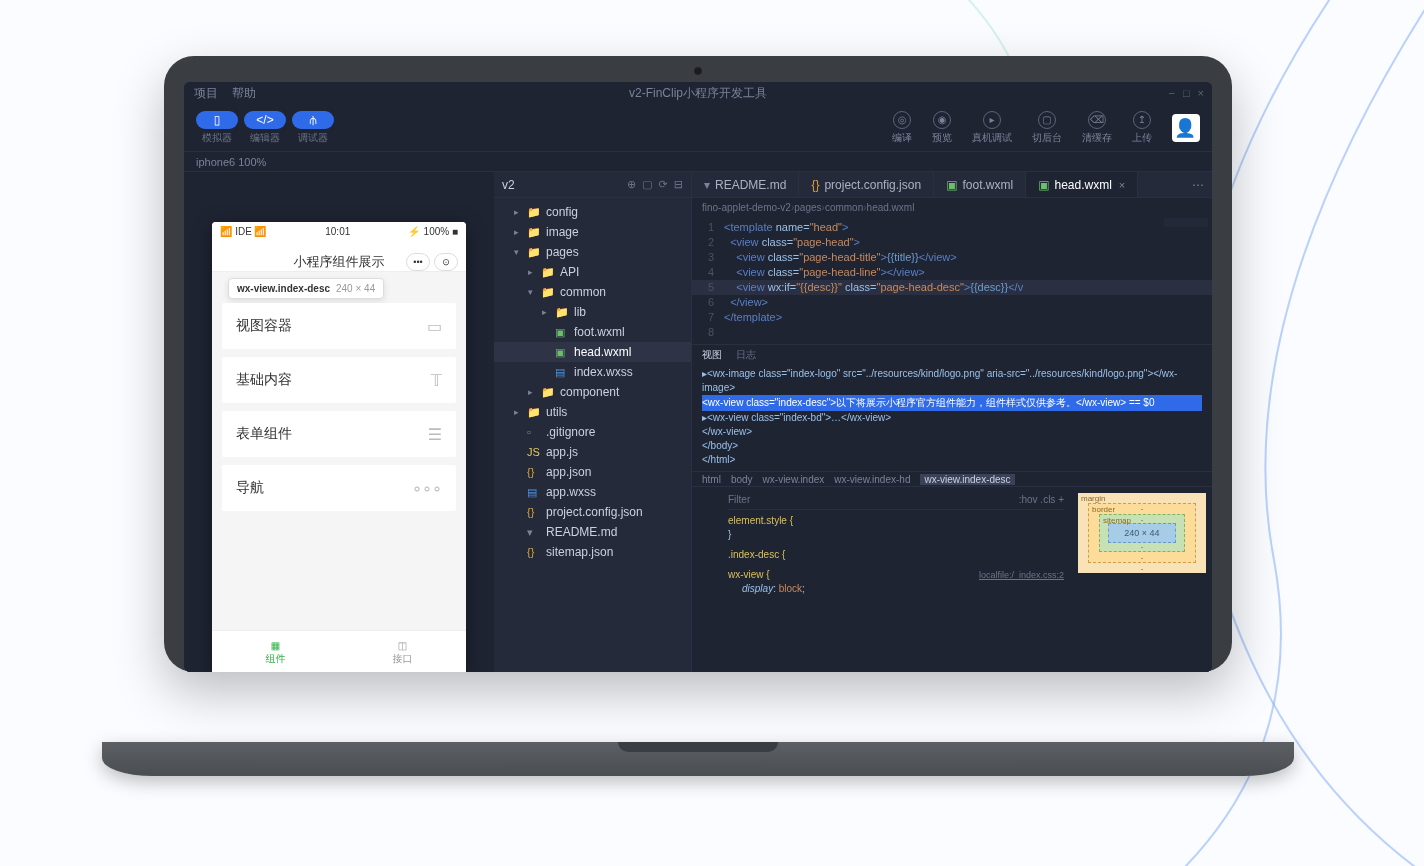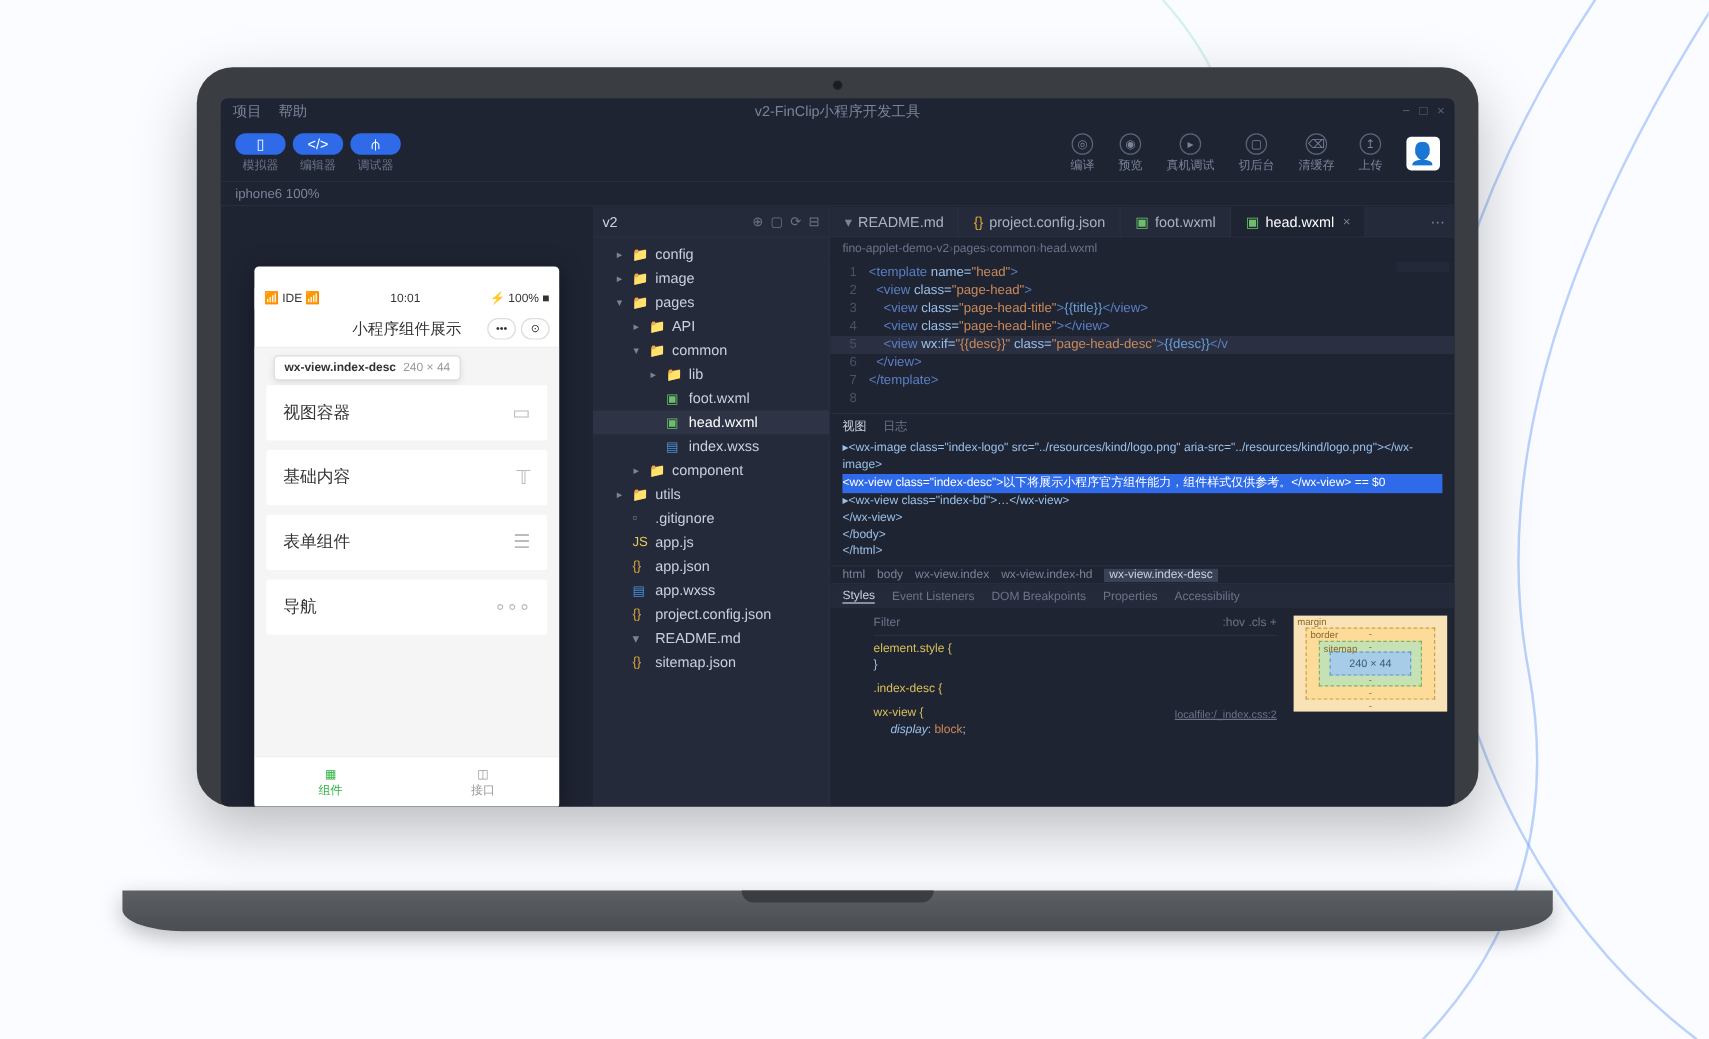--- a/index.html
+++ b/index.html
@@ -43,7 +43,7 @@
 
 .sim-panel { width: 310px; background: #1f2433; display: flex; align-items: flex-start; justify-content: center; padding-top: 50px; }
 .phone { width: 254px; height: 452px; background: #fff; border-radius: 4px; box-shadow: 0 4px 20px rgba(0,0,0,0.4); display: flex; flex-direction: column; color: #333; overflow: hidden; }
-.phone-status { height: 18px; display: flex; align-items: center; justify-content: space-between; padding: 0 8px; font-size: 10px; background: #fff; margin-top: 18px; }
+.phone-status { height: 18px; display: flex; align-items: center; justify-content: space-between; padding: 0 8px; font-size: 10px; background: #fff; }
 .phone-nav { height: 32px; display: flex; align-items: center; justify-content: center; font-size: 13px; font-weight: 500; position: relative; border-bottom: 1px solid #eee; }
 .phone-nav-btns { position: absolute; right: 8px; display: flex; gap: 4px; }
 .phone-nav-btns span { width: 24px; height: 18px; border: 1px solid #ddd; border-radius: 10px; display: flex; align-items: center; justify-content: center; font-size: 9px; }

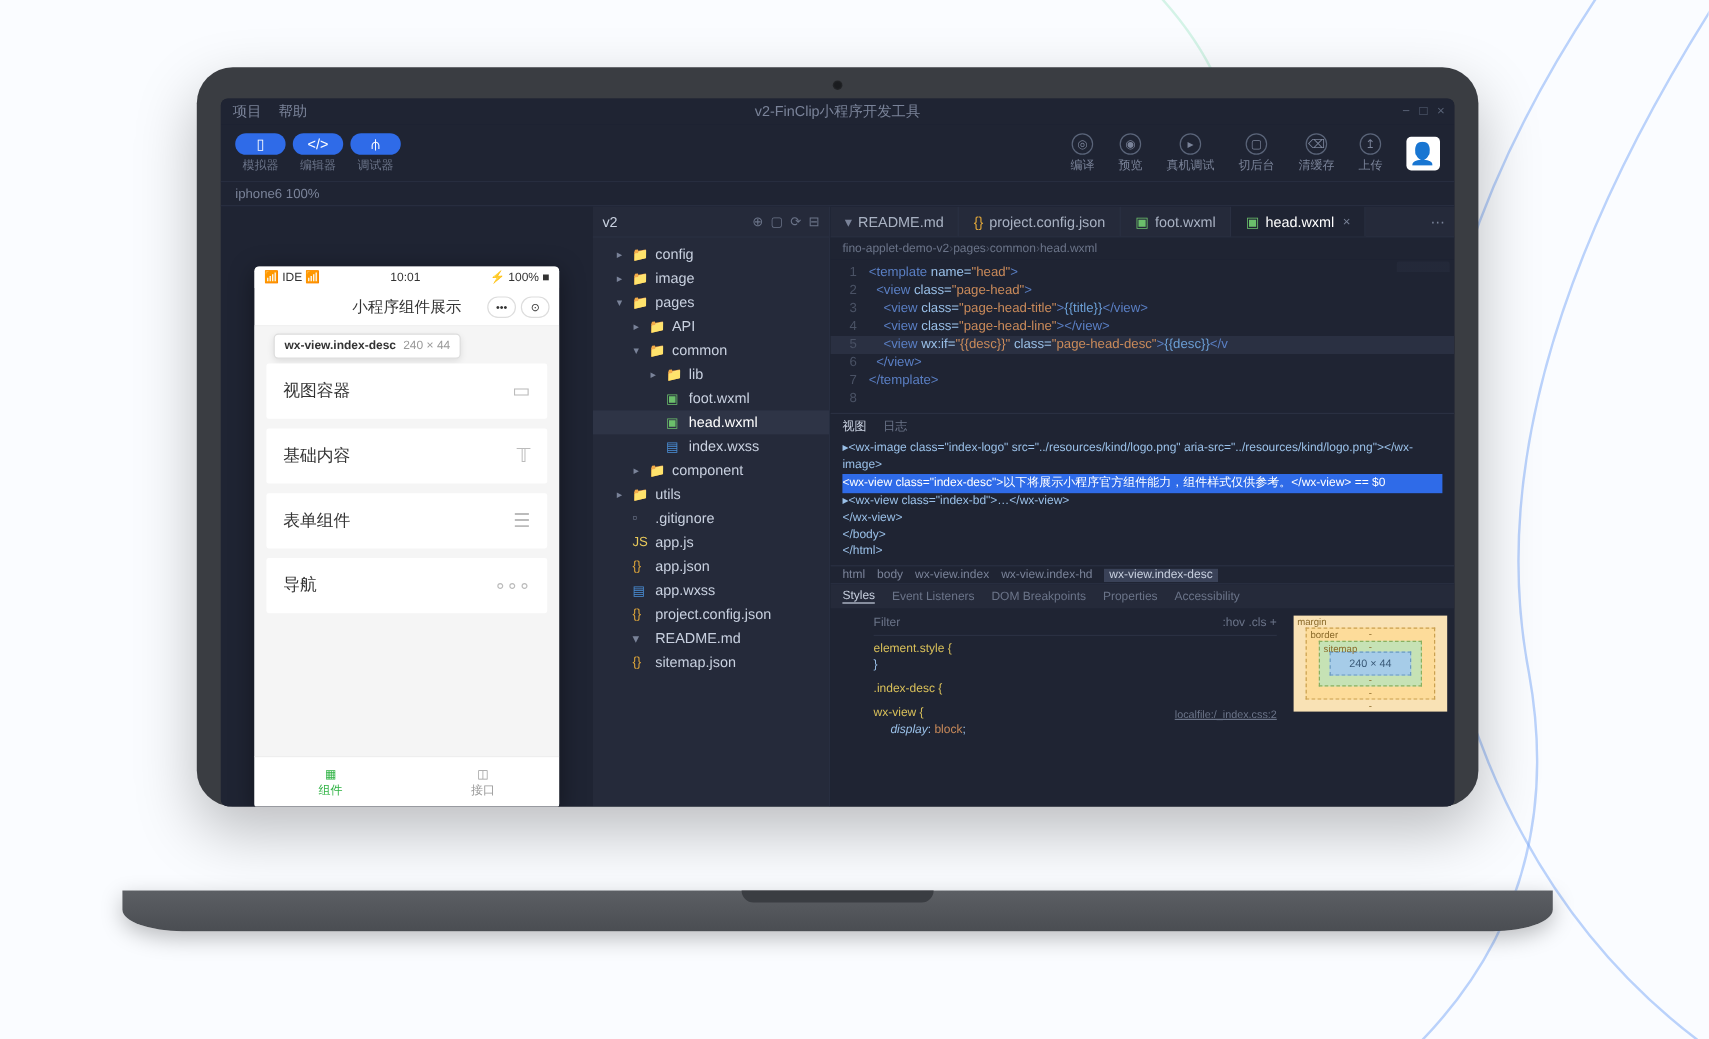--- a/index.html
+++ b/index.html
@@ -44,7 +44,7 @@
 .sim-panel { width: 310px; background: #1f2433; display: flex; align-items: flex-start; justify-content: center; padding-top: 50px; }
 .phone { width: 254px; height: 452px; background: #fff; border-radius: 4px; box-shadow: 0 4px 20px rgba(0,0,0,0.4); display: flex; flex-direction: column; color: #333; overflow: hidden; }
 .phone-status { height: 18px; display: flex; align-items: center; justify-content: space-between; padding: 0 8px; font-size: 10px; background: #fff; }
-.phone-nav { height: 32px; display: flex; align-items: center; justify-content: center; font-size: 13px; font-weight: 500; position: relative; border-bottom: 1px solid #eee; }
+.phone-nav { height: 32px; display: flex; align-items: flex-end; justify-content: center; font-size: 13px; font-weight: 500; position: relative; border-bottom: 1px solid #eee; }
 .phone-nav-btns { position: absolute; right: 8px; display: flex; gap: 4px; }
 .phone-nav-btns span { width: 24px; height: 18px; border: 1px solid #ddd; border-radius: 10px; display: flex; align-items: center; justify-content: center; font-size: 9px; }
 .phone-body { flex: 1; background: #f5f5f5; padding: 6px 10px 0 10px; overflow: hidden; }

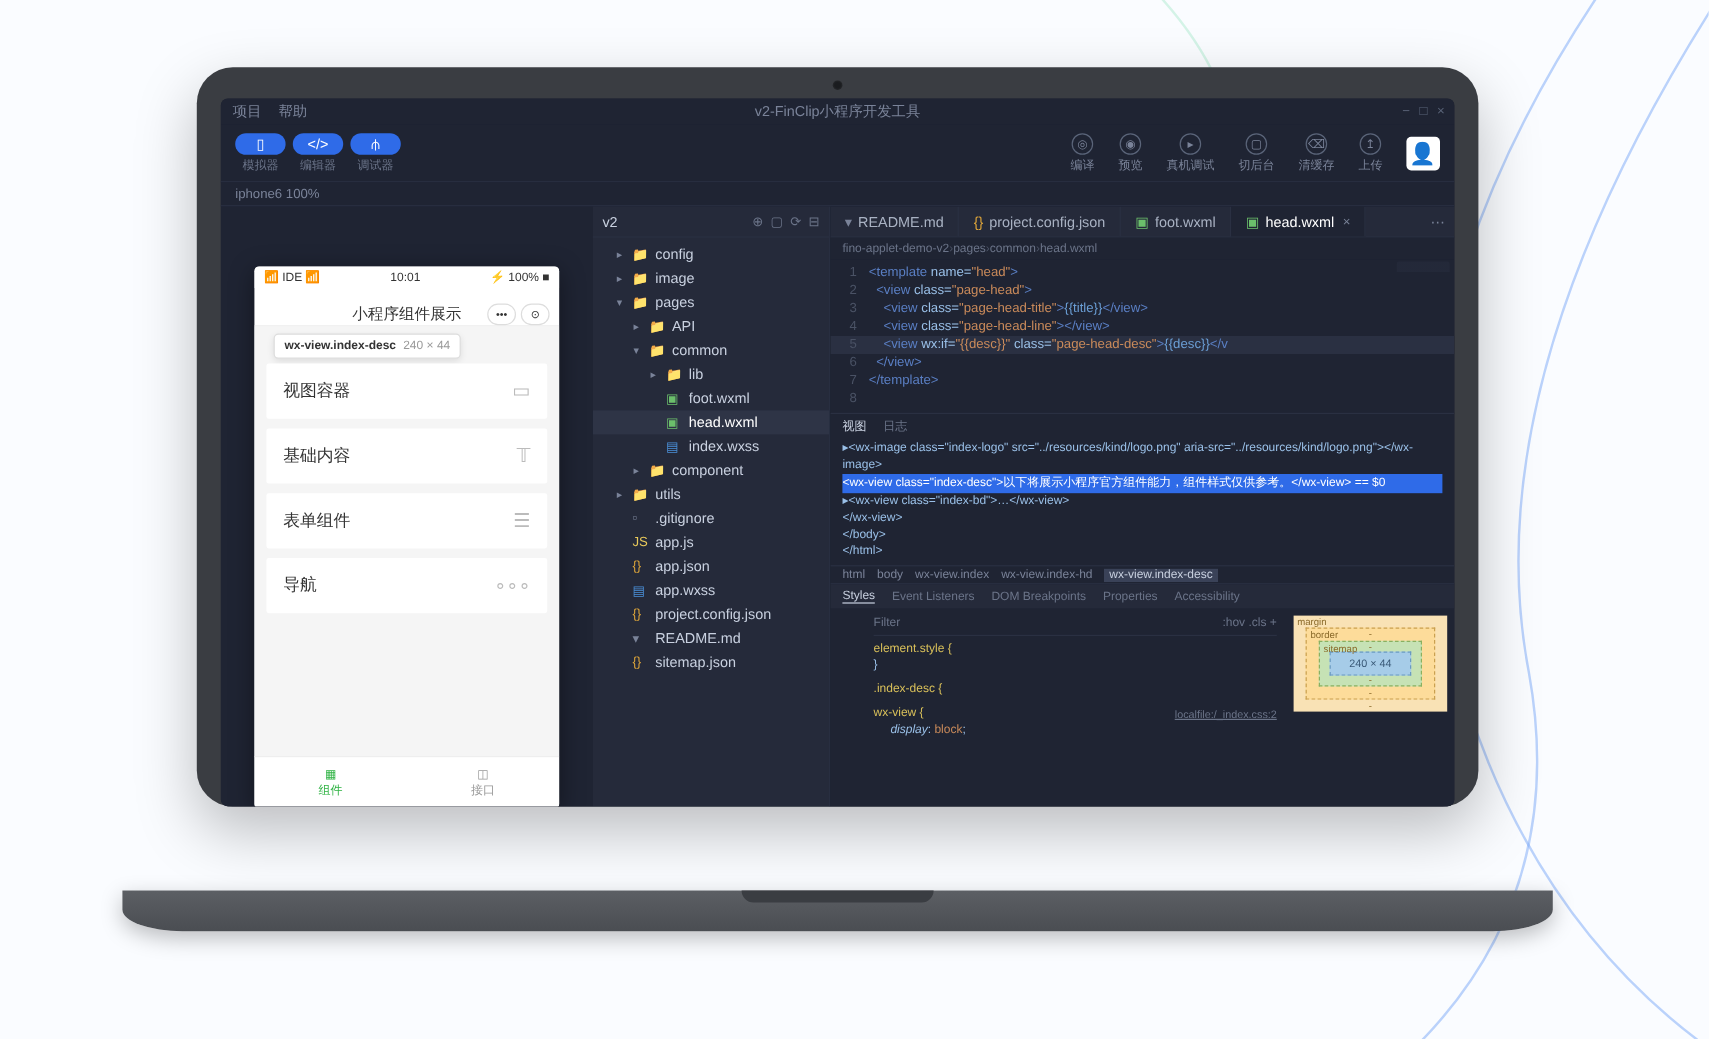--- a/index.html
+++ b/index.html
@@ -436,13 +436,6 @@
                 <span>wx-view.index-hd</span>
                 <span class="cur">wx-view.index-desc</span>
               </div>
-            <div class="styles-tabs" id="styles-tabs">
-                <span class="active">Styles</span>
-                <span>Event Listeners</span>
-                <span>DOM Breakpoints</span>
-                <span>Properties</span>
-                <span>Accessibility</span>
-              </div>
             <div class="styles-body">
               <div class="styles-left">
                 <div class="filter-row">

